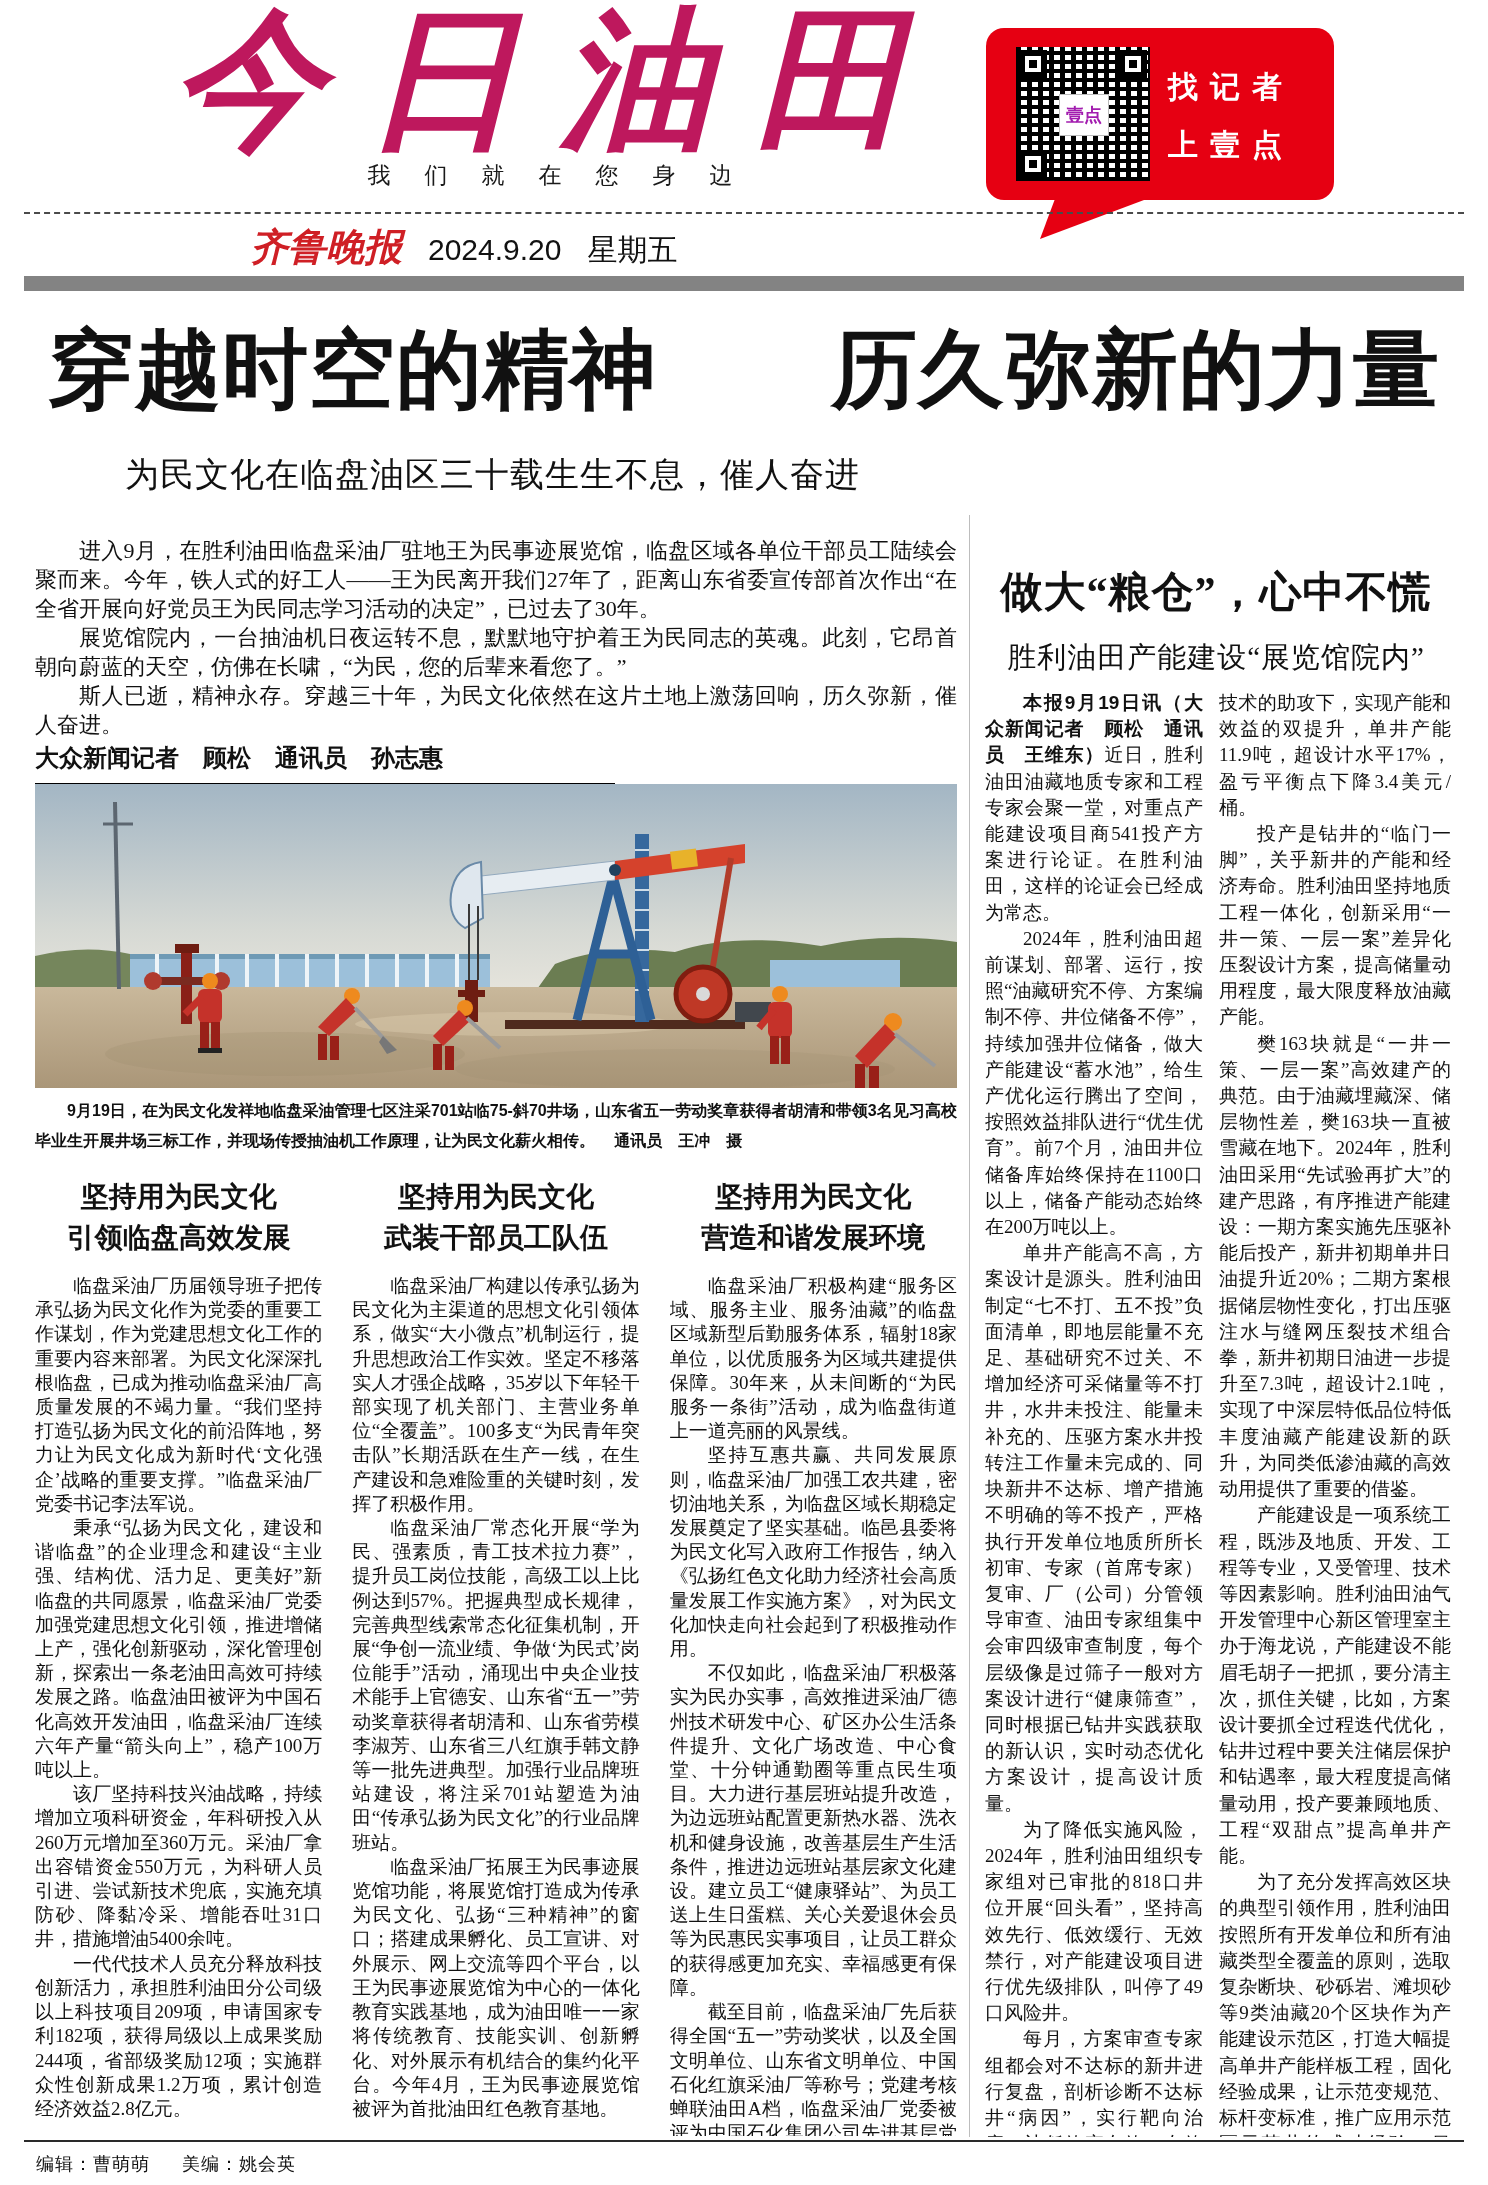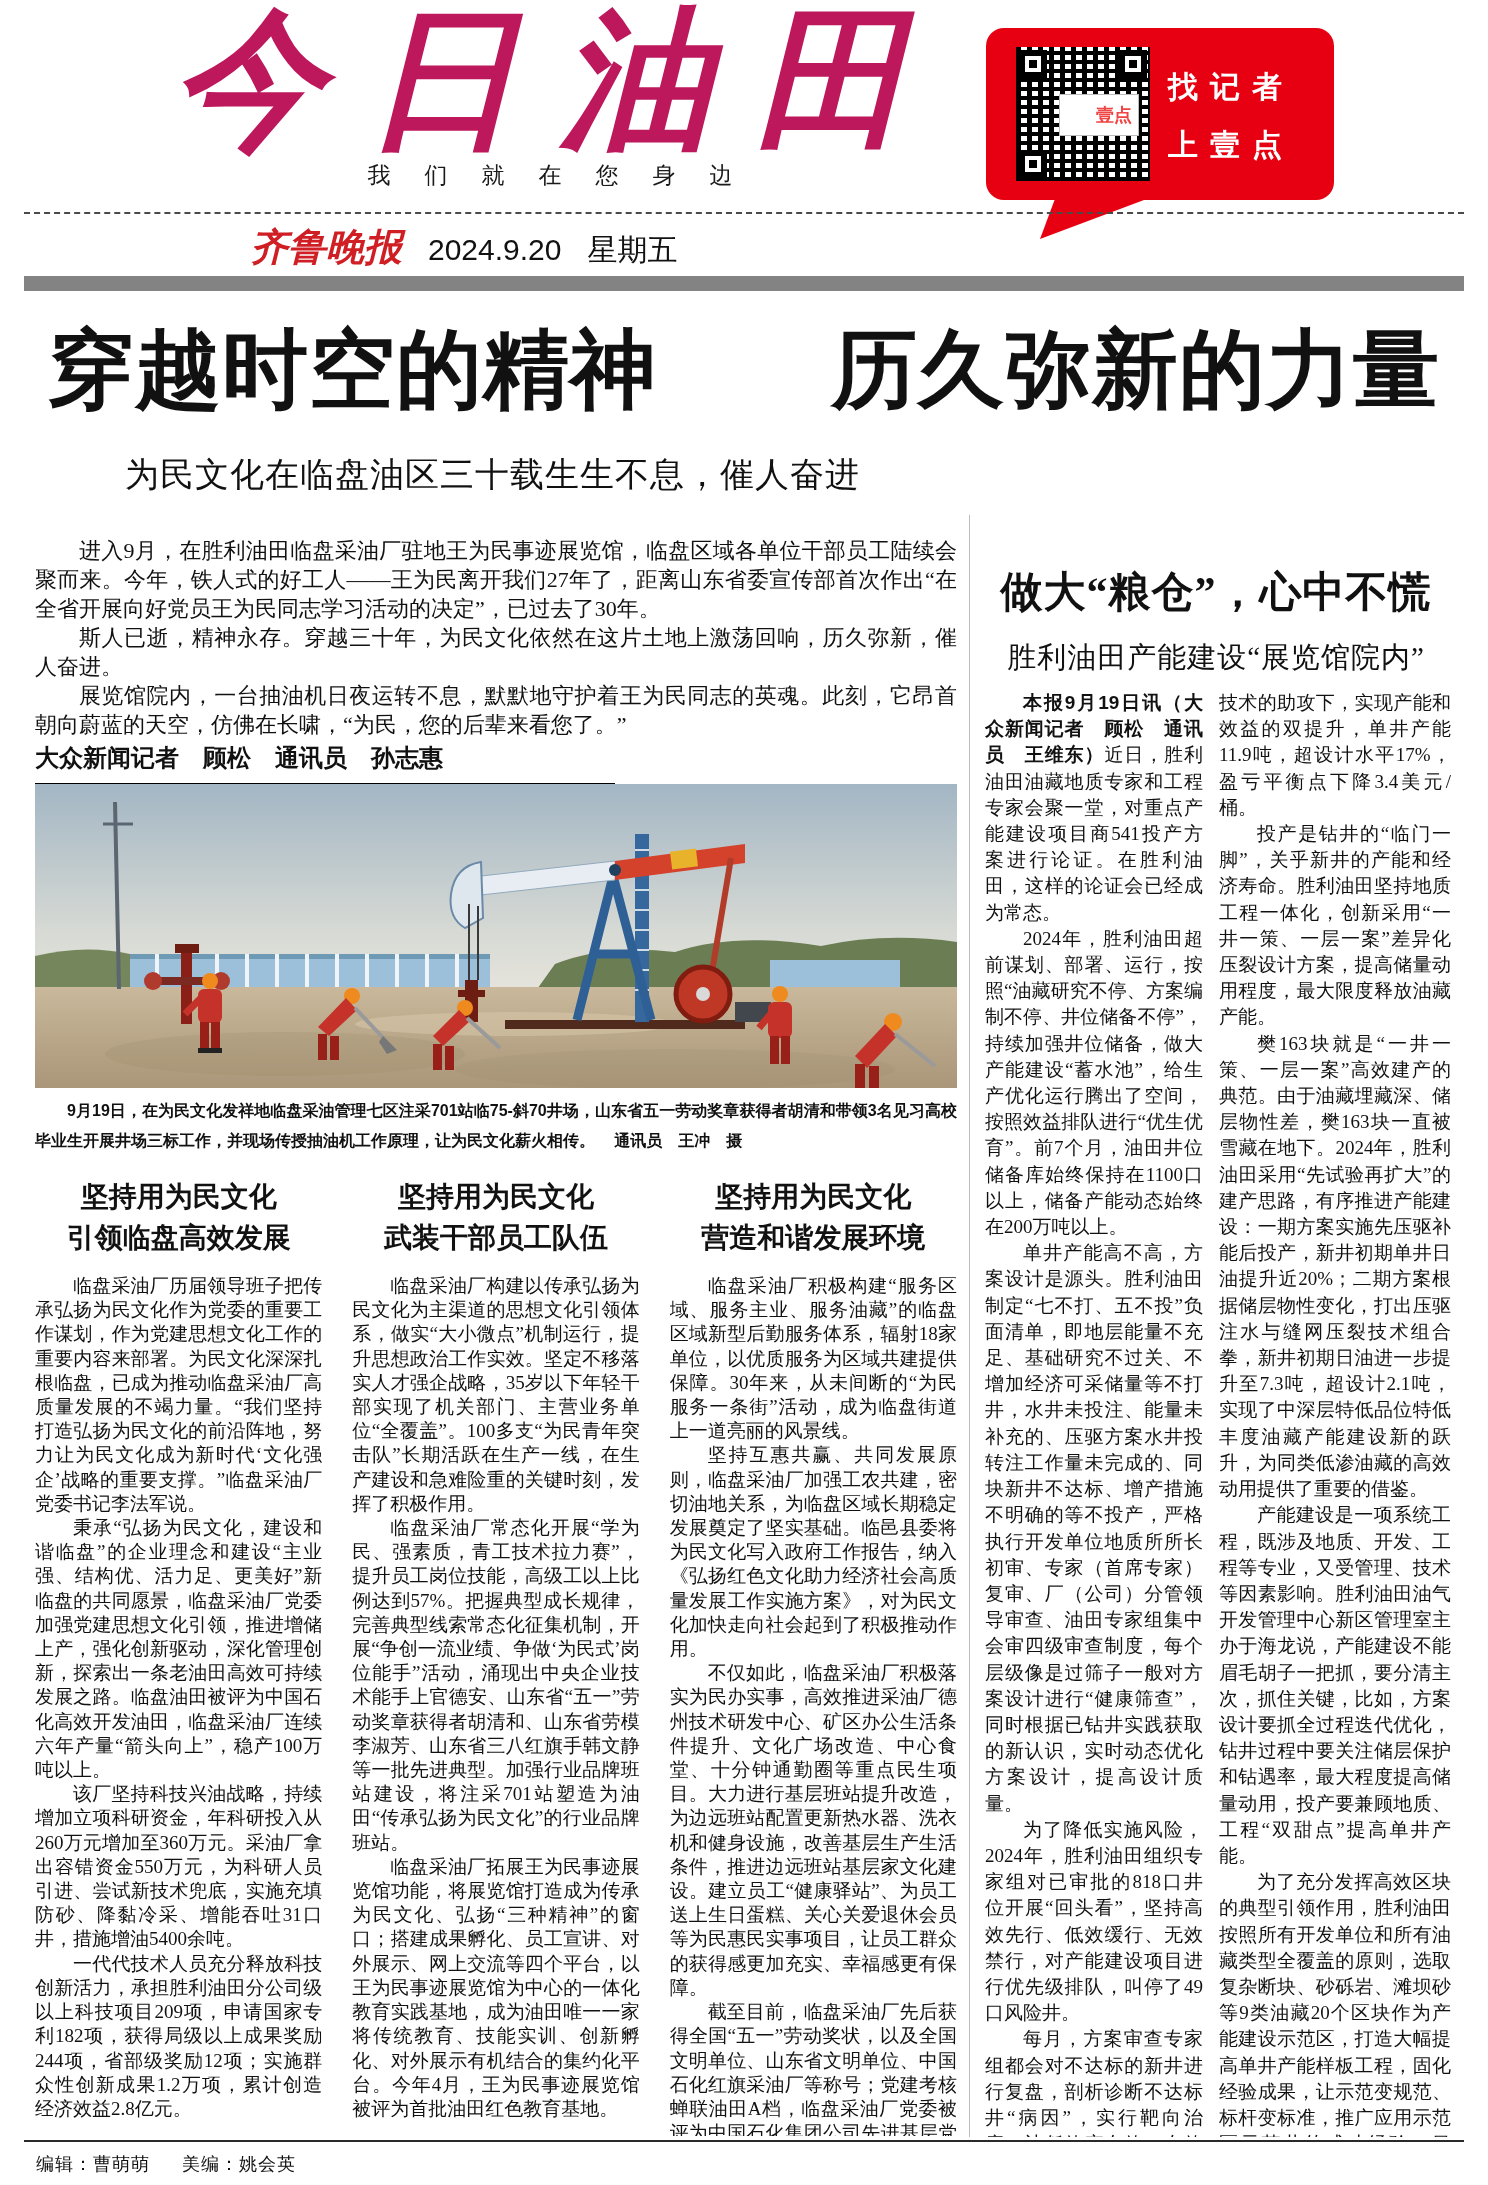--- a/index.html
+++ b/index.html
@@ -22,7 +22,7 @@
   .qr .m.tl{left:3px;top:3px}.qr .m.tr{right:3px;top:3px}.qr .m.bl{left:3px;bottom:3px}
   .qr .logo{position:absolute;left:43px;top:47px;width:48px;height:40px;background:#fff;border:1px solid #bbb;
         display:flex;align-items:center;justify-content:center;font-family:Liberation Mono, monospace;
-        font-weight:bold;font-size:18px;color:#ef4444;padding-left:30px;}
+        font-weight:bold;font-size:18px;color:#a21caf;}
   .bubble-text{position:absolute;left:1168px;top:58px;width:160px;color:#fff;
         font-family:"Liberation Sans",sans-serif;font-weight:bold;font-size:30px;letter-spacing:12px;line-height:58px;}
   .dashed{position:absolute;left:24px;top:212px;width:1440px;border-top:2px dashed #4a4a4a;}

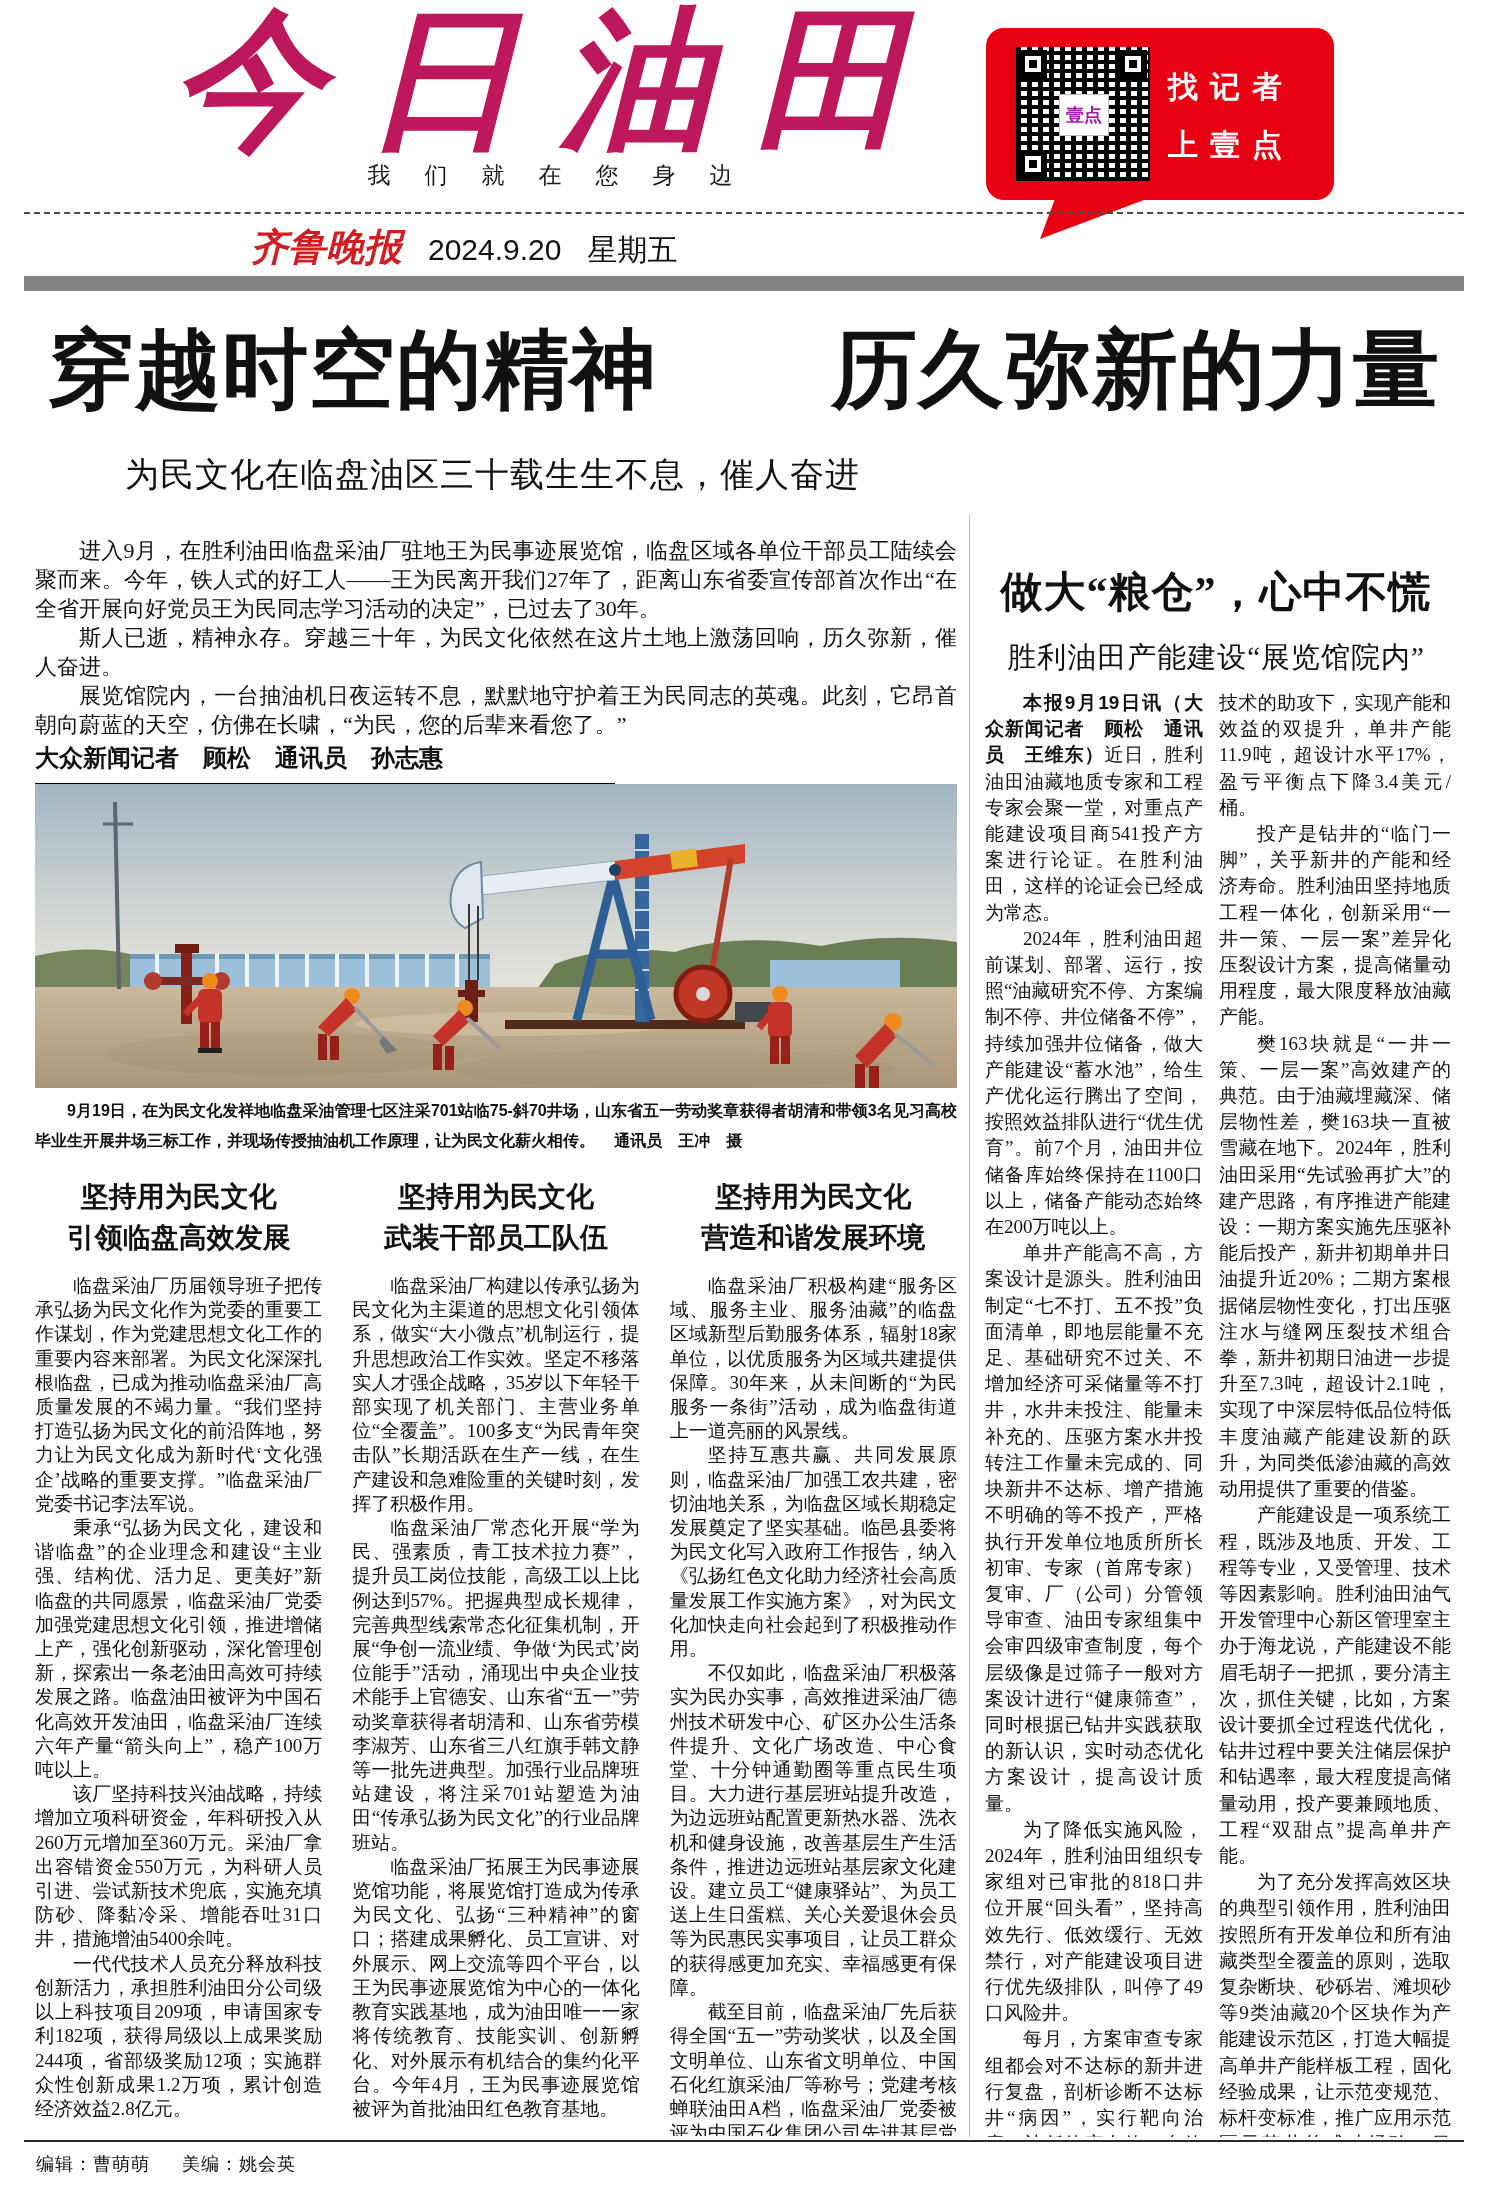--- a/index.html
+++ b/index.html
@@ -104,8 +104,8 @@
 
   <div class="intro">
     <p>进入9月，在胜利油田临盘采油厂驻地王为民事迹展览馆，临盘区域各单位干部员工陆续会聚而来。今年，铁人式的好工人——王为民离开我们27年了，距离山东省委宣传部首次作出“在全省开展向好党员王为民同志学习活动的决定”，已过去了30年。</p>
+    <p>展览馆院内，一台抽油机日夜运转不息，默默地守护着王为民同志的英魂。此刻，它昂首朝向蔚蓝的天空，仿佛在长啸，“为民，您的后辈来看您了。”</p>
     <p>斯人已逝，精神永存。穿越三十年，为民文化依然在这片土地上激荡回响，历久弥新，催人奋进。</p>
-    <p>展览馆院内，一台抽油机日夜运转不息，默默地守护着王为民同志的英魂。此刻，它昂首朝向蔚蓝的天空，仿佛在长啸，“为民，您的后辈来看您了。”</p>
   </div>
   <div class="byline">大众新闻记者　顾松　通讯员　孙志惠</div>
 

